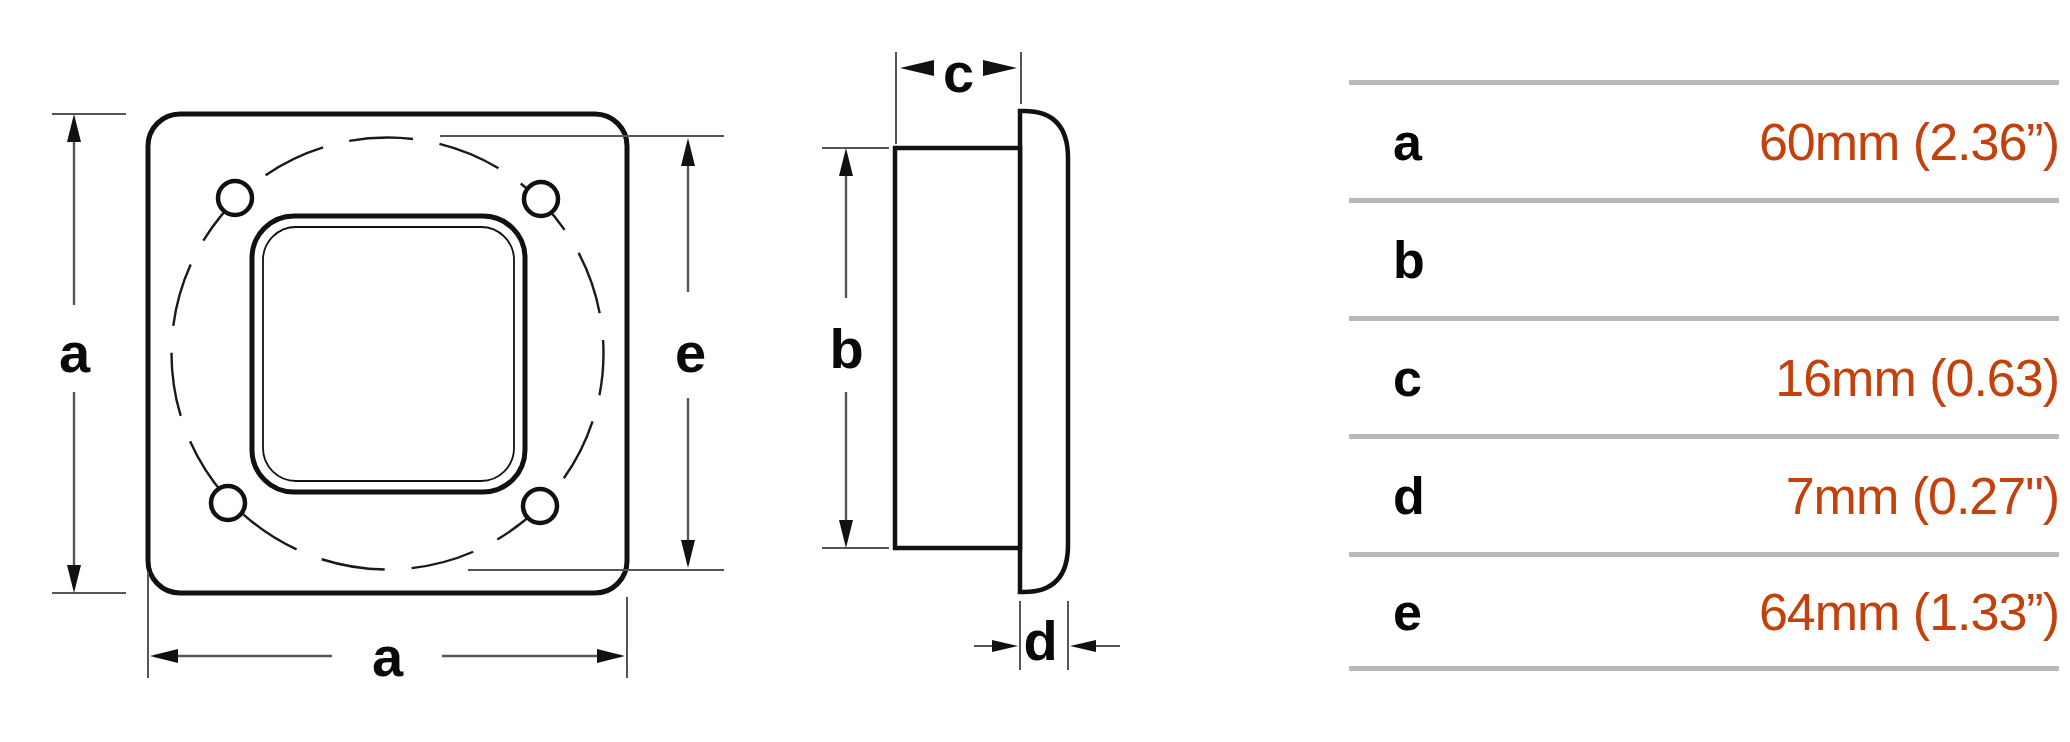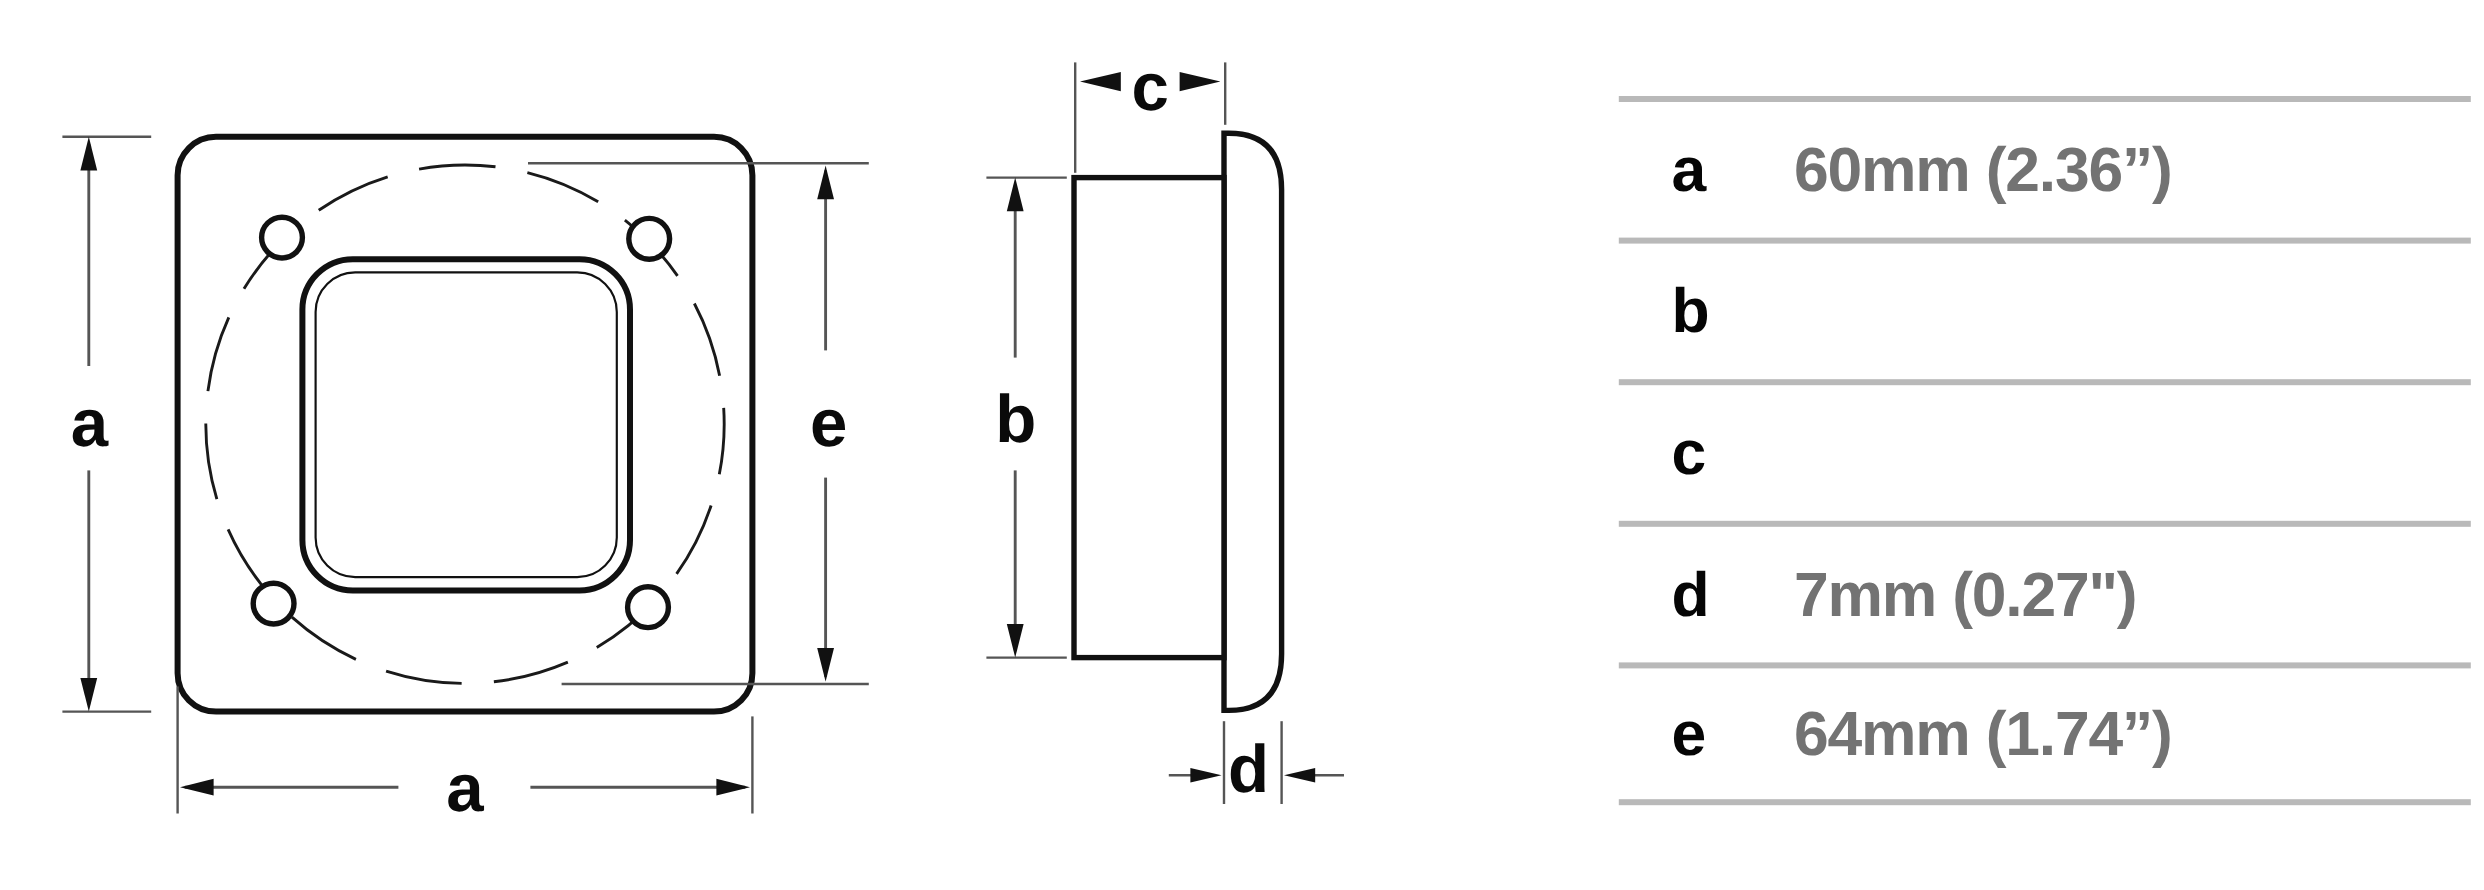--- a/index.html
+++ b/index.html
@@ -56,10 +56,10 @@
   }
   .dim-value {
     flex: 1;
-    text-align: left;
+    text-align: right;
     font-size: 52px;
-    font-weight: 700;
-    color: #737373;
+    font-weight: 400;
+    color: #c2410c;
     letter-spacing: -1px;
   }
 </style>

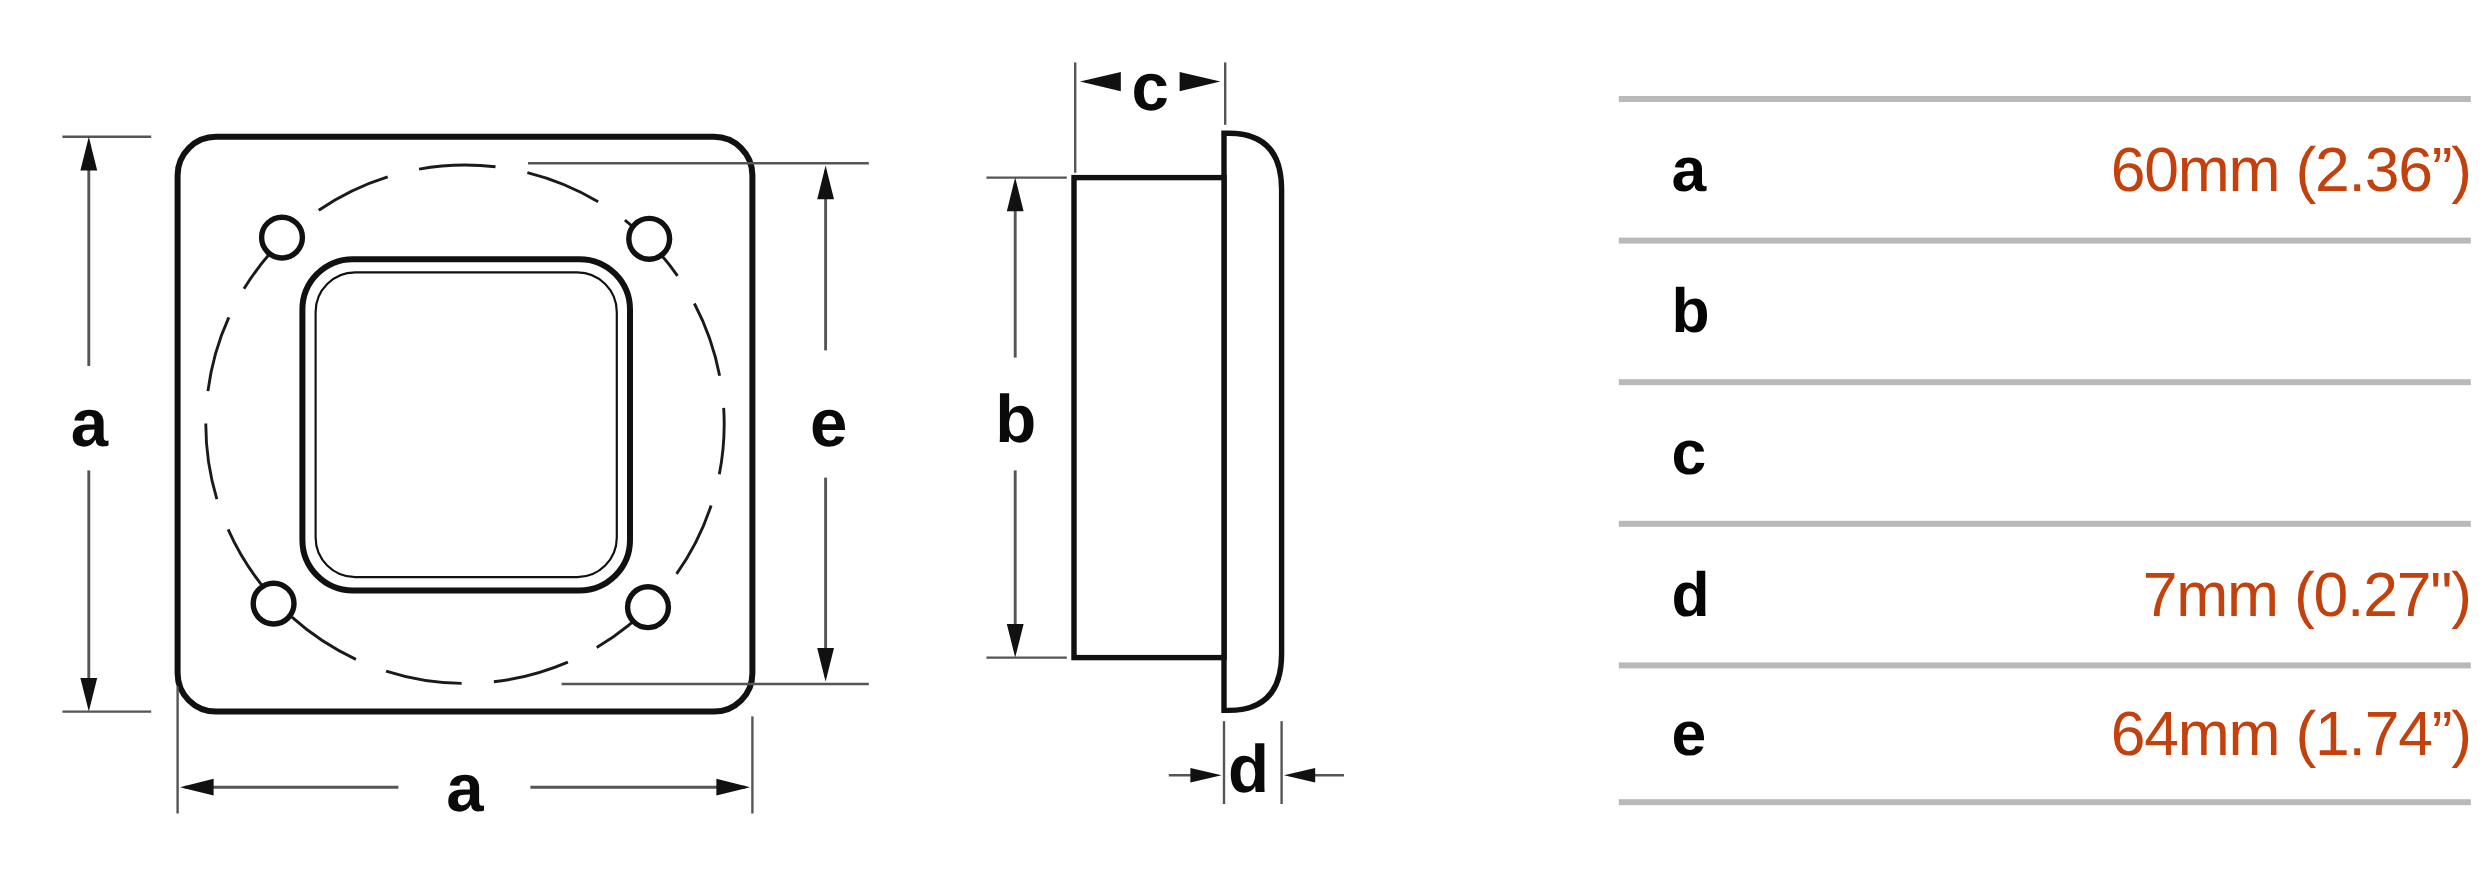--- a/index.html
+++ b/index.html
@@ -161,6 +161,7 @@
     </div>
     <div class="dim-row">
       <div class="dim-key">c</div>
+      <div class="dim-value">16mm (0.63)</div>
     </div>
     <div class="dim-row">
       <div class="dim-key">d</div>

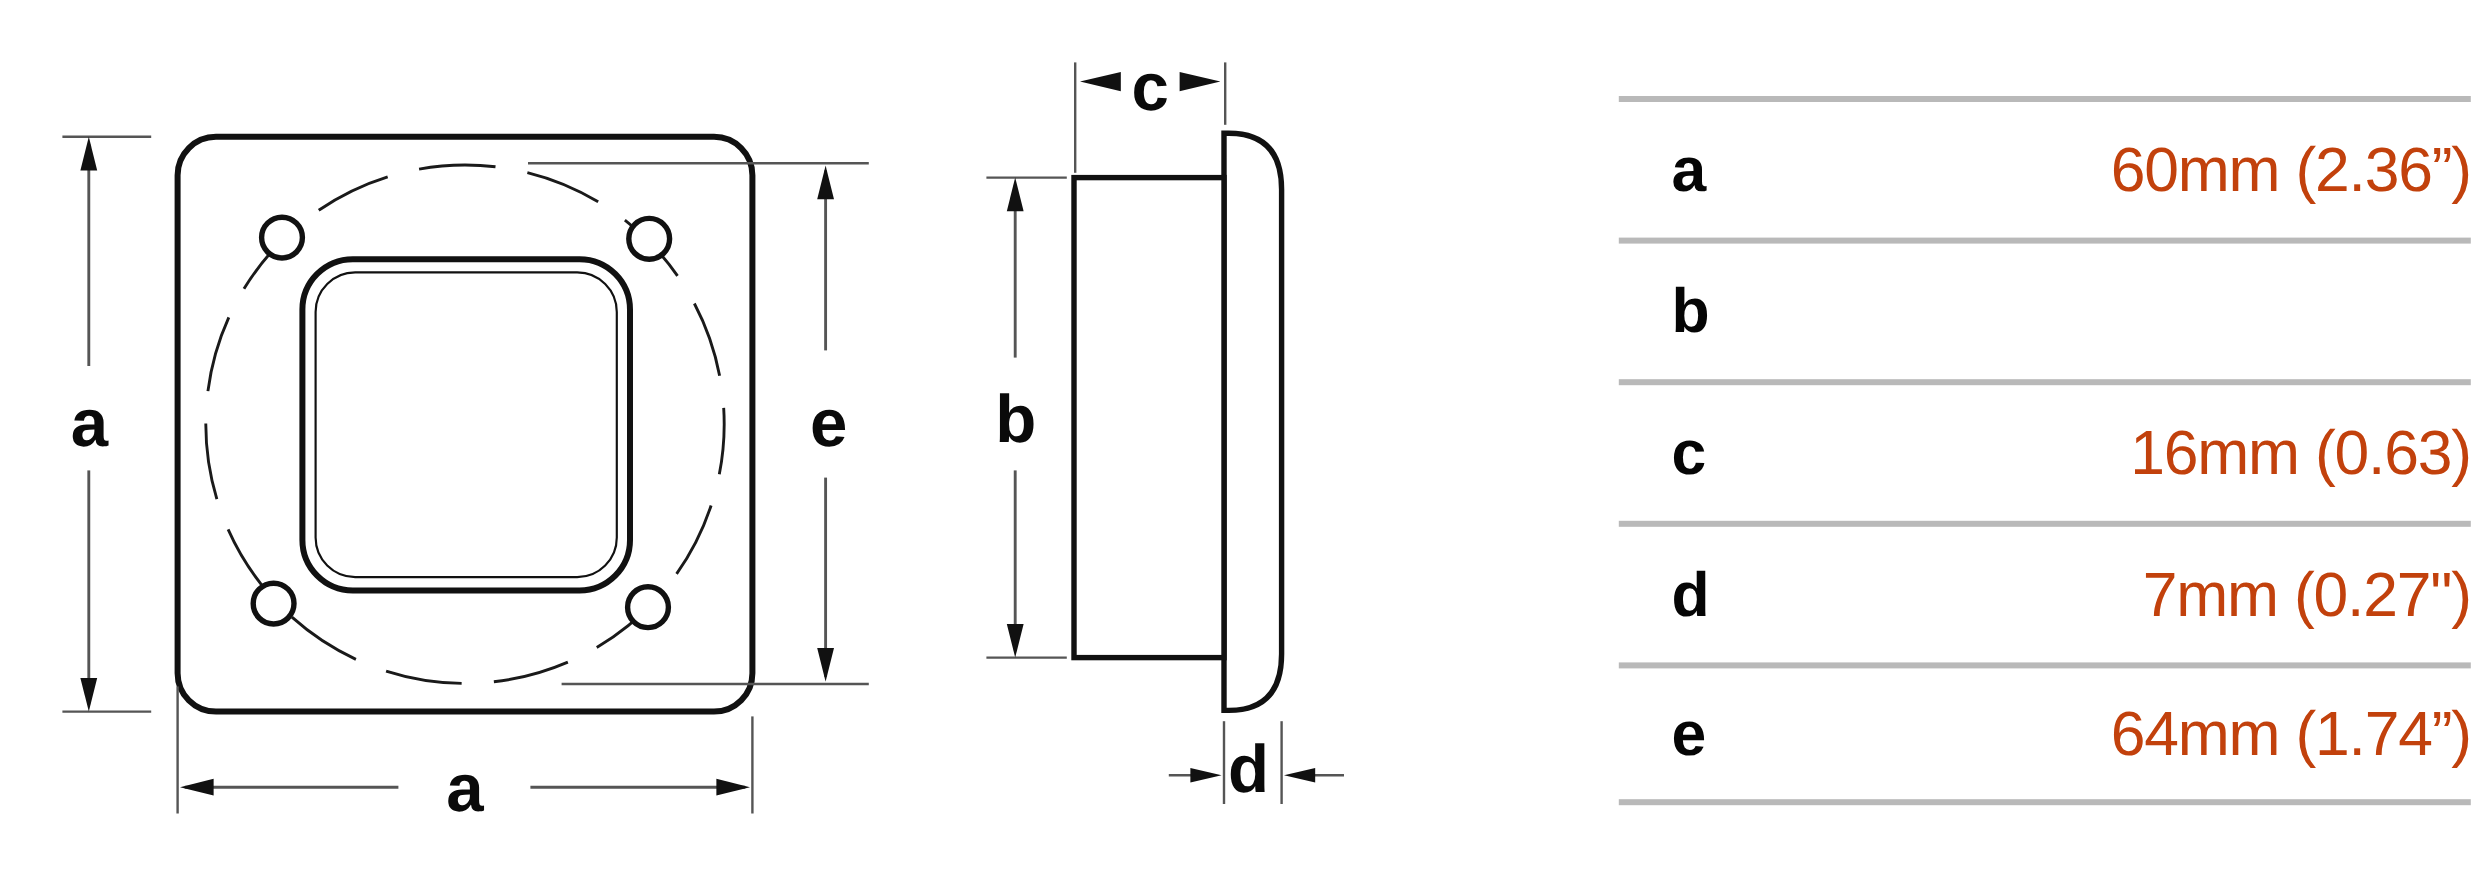--- a/index.html
+++ b/index.html
@@ -169,7 +169,7 @@
     </div>
     <div class="dim-row">
       <div class="dim-key">e</div>
-      <div class="dim-value">64mm (1.74”)</div>
+      <div class="dim-value">64mm (1.33”)</div>
     </div>
   </div>
 

